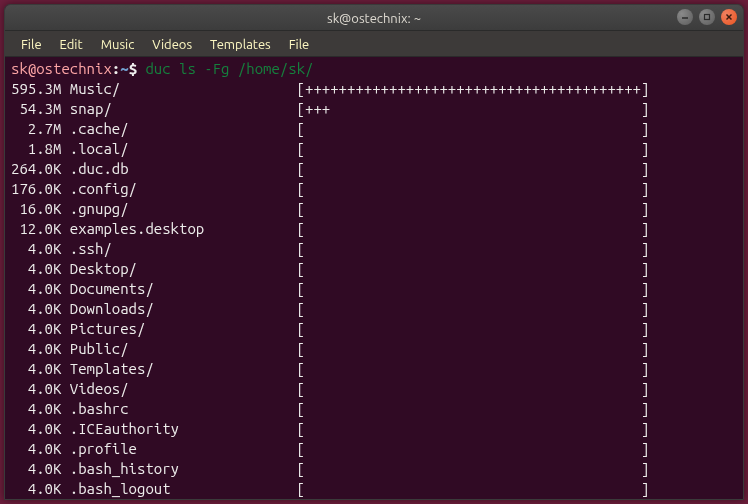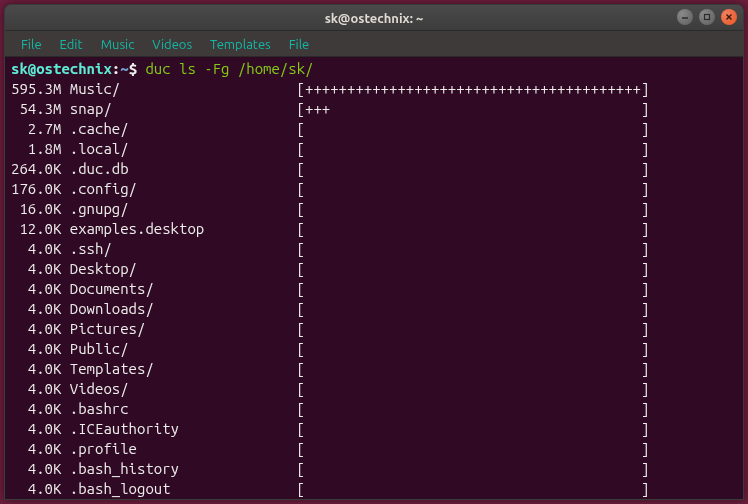--- a/index.html
+++ b/index.html
@@ -35,7 +35,7 @@
     .titlebar-text {
       color: #dfdbd2;
       font-size: 13px;
-      font-weight: bold;
+      font-weight: normal;
     }
     .window-controls {
       position: absolute;

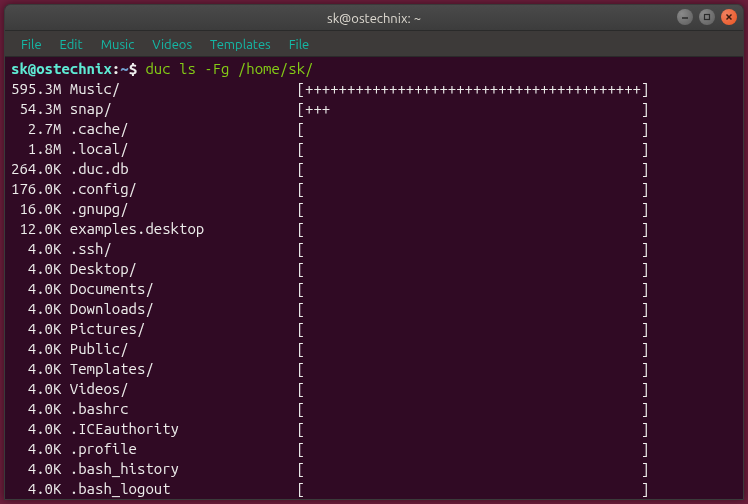--- a/index.html
+++ b/index.html
@@ -67,7 +67,7 @@
       border-bottom: 1px solid #2a2a2a;
     }
     .menu-item {
-      color: #14b8a6;
+      color: #fef9c3;
       font-size: 13px;
       padding: 3px 8px;
       cursor: pointer;

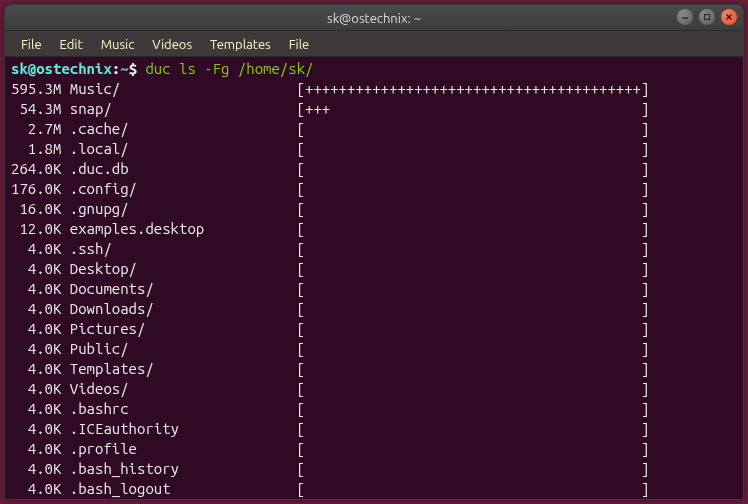--- a/index.html
+++ b/index.html
@@ -81,7 +81,7 @@
       white-space: pre;
       background: #300a24;
     }
-    .prompt-user { color: #5eead4; font-weight: bold; }
+    .prompt-user { color: #fca5a5; font-weight: normal; }
     .prompt-sep { color: #eeeeec; font-weight: bold; }
     .prompt-path { color: #729fcf; font-weight: bold; }
     .cmd { color: #84cc16; }

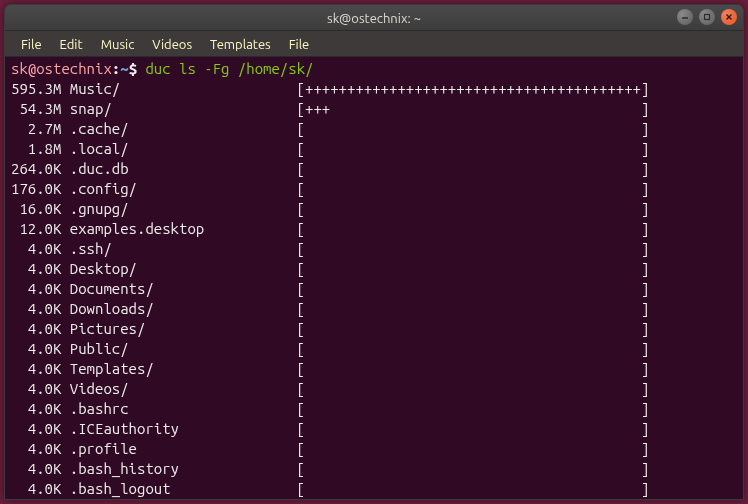--- a/index.html
+++ b/index.html
@@ -84,7 +84,7 @@
     .prompt-user { color: #fca5a5; font-weight: normal; }
     .prompt-sep { color: #eeeeec; font-weight: bold; }
     .prompt-path { color: #729fcf; font-weight: bold; }
-    .cmd { color: #84cc16; }
+    .cmd { color: #15803d; }
     .row { display: block; }
   </style>
 </head>

